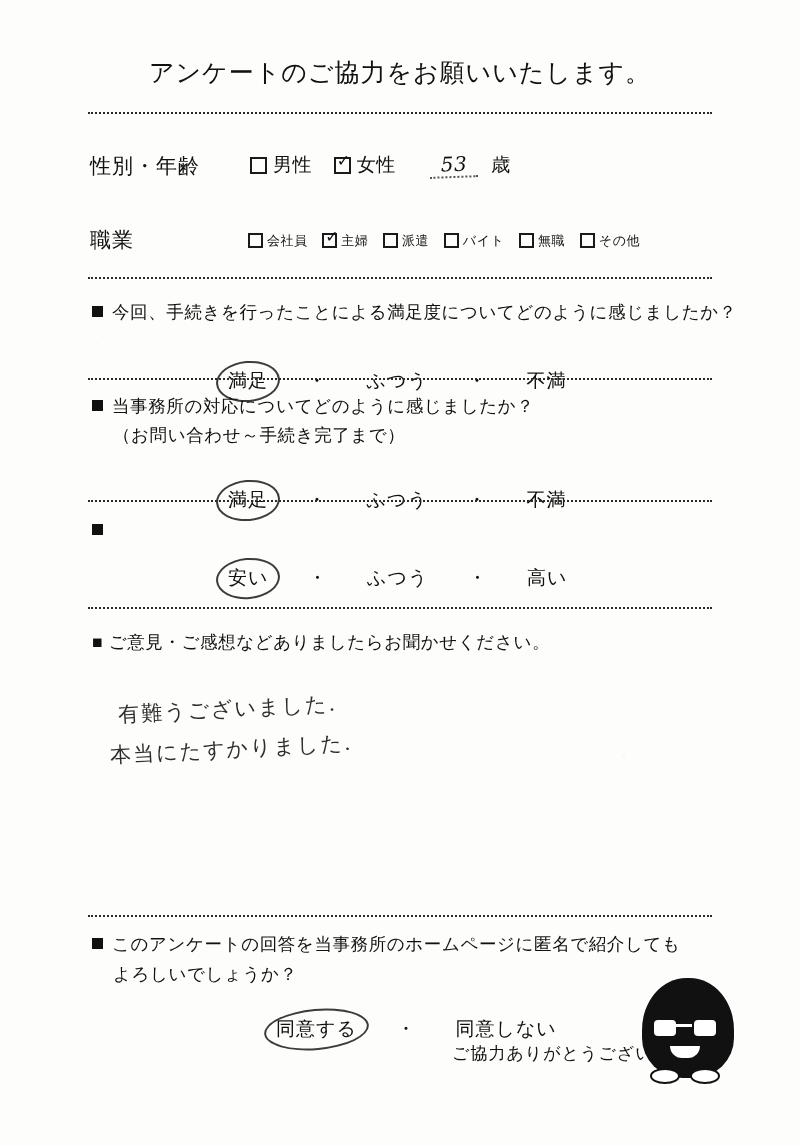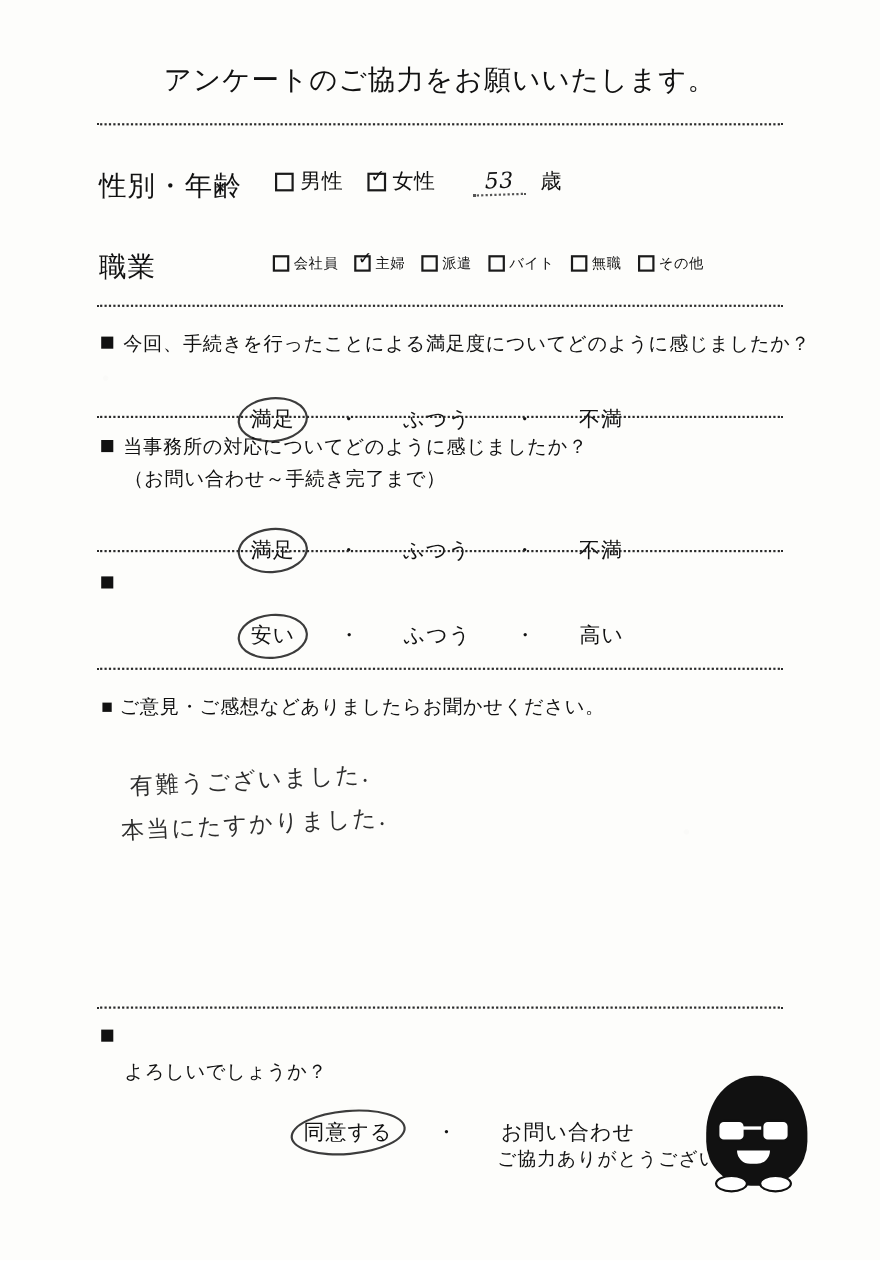--- a/index.html
+++ b/index.html
@@ -52,7 +52,7 @@
 
   .row-label {
     position: absolute;
-    font-size: 25px;
+    font-size: 21px;
     letter-spacing: 1px;
   }
 

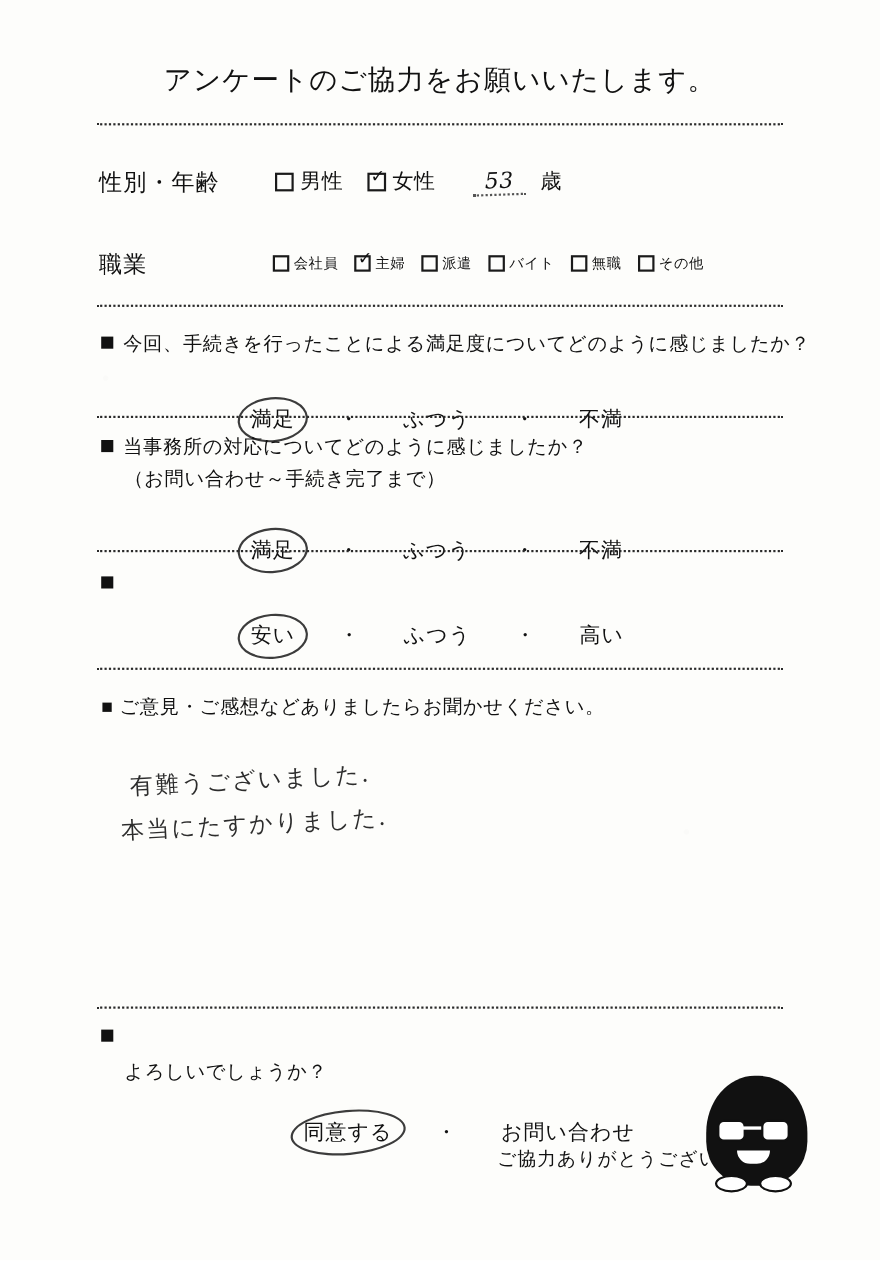--- a/index.html
+++ b/index.html
@@ -322,7 +322,7 @@
   <div class="dotted" style="top:915px;"></div>
 
   <div class="q" style="top:932px; left:92px;">
-    <span class="sq"></span>
+    <span class="sq"></span><span>このアンケートの回答を当事務所のホームページに匿名で紹介しても</span>
   </div>
   <div class="q-sub" style="top:962px; left:113px;">よろしいでしょうか？</div>
 

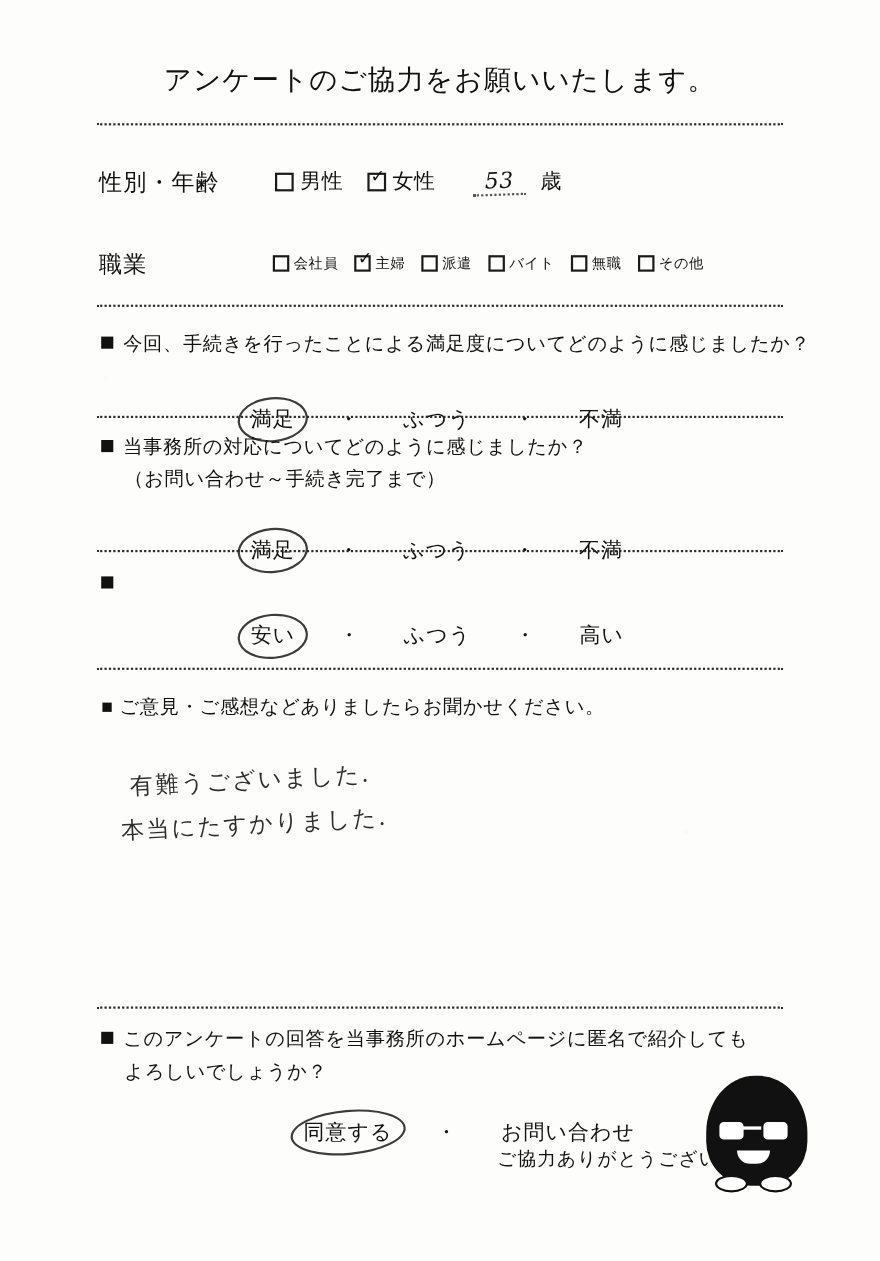--- a/index.html
+++ b/index.html
@@ -329,7 +329,7 @@
   <div class="answers" style="top:985px; left:276px;">
     <span class="a circled">同意する</span>
     <span class="sep">・</span>
-    <span class="a">お問い合わせ</span>
+    <span class="a">同意しない</span>
   </div>
 
   <div class="footer-thanks" style="top:1042px; left:452px;">ご協力ありがとうございました！</div>

